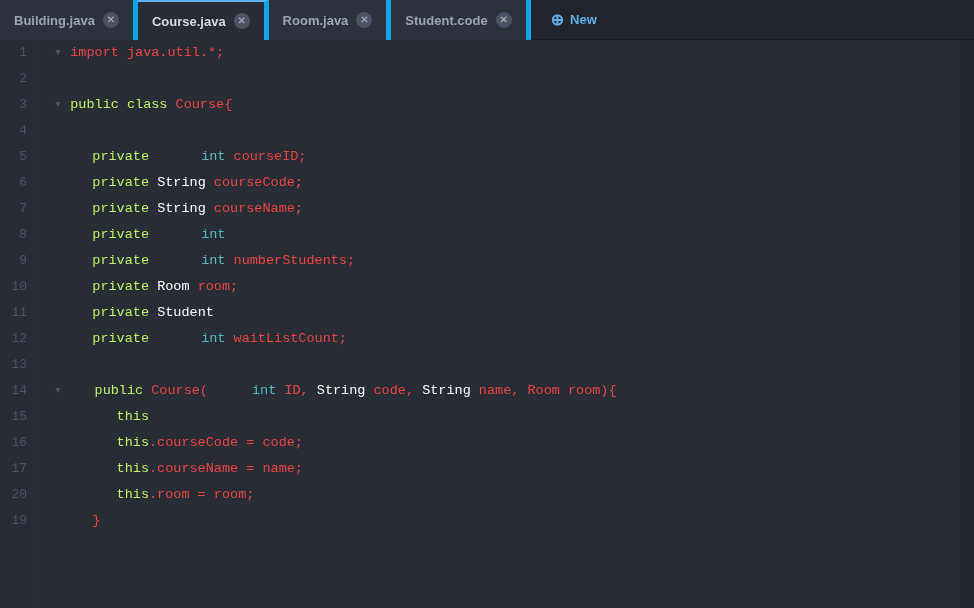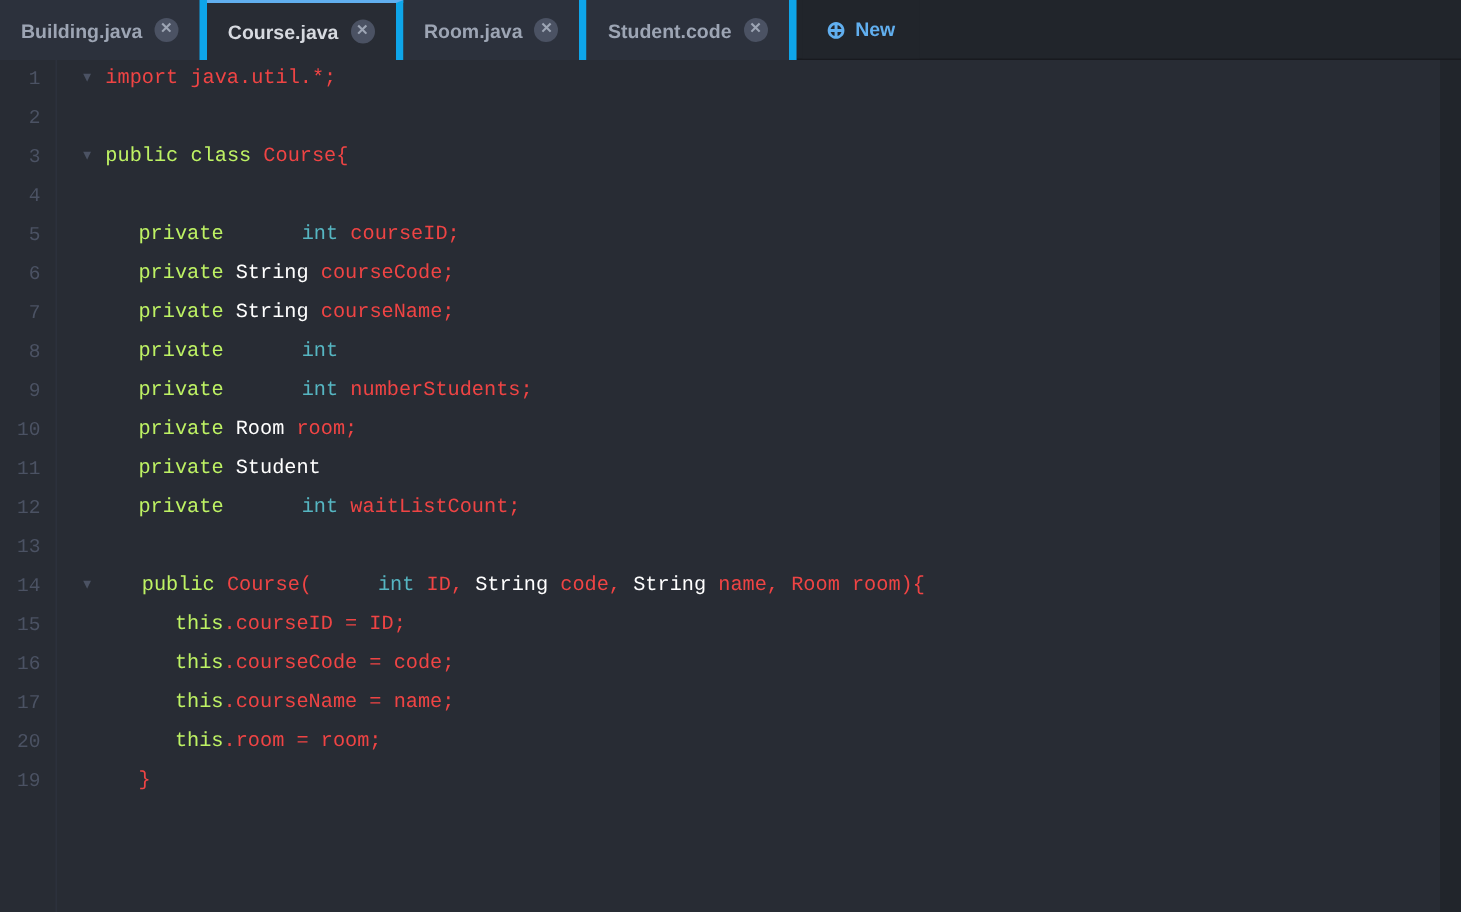--- a/index.html
+++ b/index.html
@@ -252,7 +252,7 @@
     </div>
 
     <div class="code-line">
-      <span style="width:14px;display:inline-block"></span><span class="plain">      </span><span class="kw-pink">this</span><span class="plain">.courseID = ID;</span>
+      <span style="width:14px;display:inline-block"></span><span class="plain">      </span><span class="kw-pink">this</span>
     </div>
 
     <div class="code-line">

